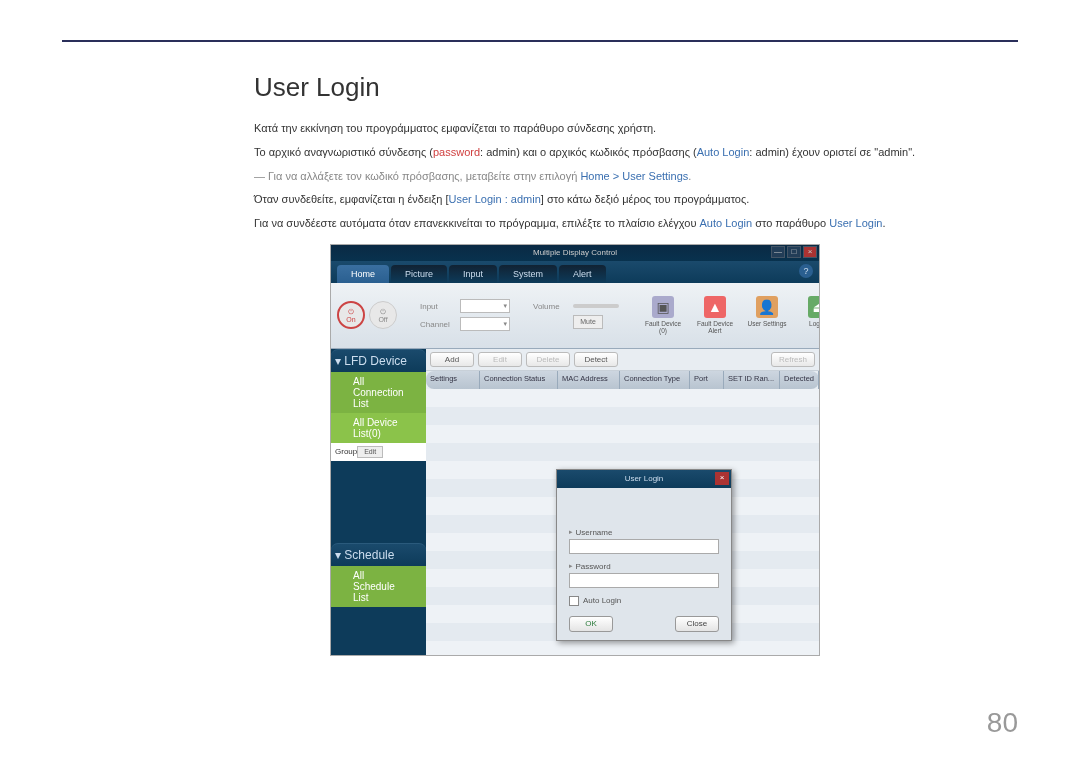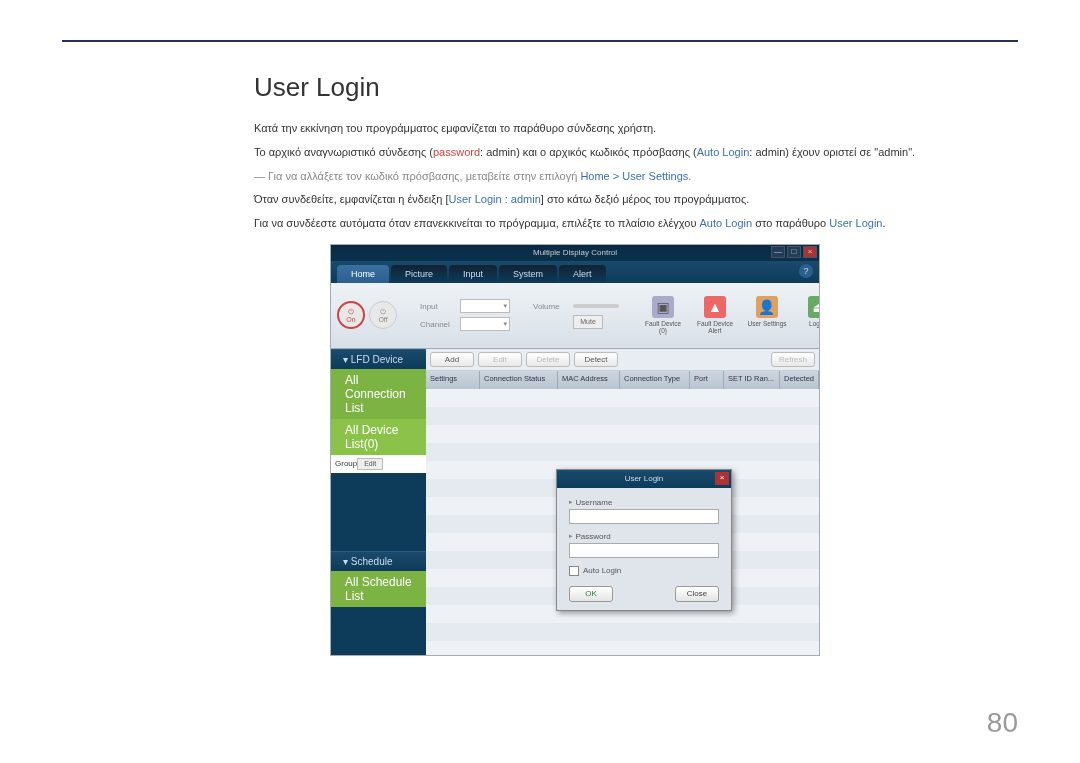--- a/index.html
+++ b/index.html
@@ -42,7 +42,7 @@
   .ic.monitor{background:#aac;} .ic.bell{background:#e66;color:#fff;} .ic.user{background:#e0a060;color:#fff;} .ic.logout{background:#6a6;color:#fff;}
   .workspace { display:flex; height: calc(100% - 92px); }
   .sidebar { width: 108px; background:#0d3b5a; }
-  .sidehdr { background: linear-gradient(#1a4a6c,#0d3b5a); color:#cde; font-size:10px; padding:4px 12px; border-top:1px solid #2a5a7c;}
+  .sidehdr { background: linear-gradient(#1a4a6c,#0d3b5a); color:#cde; font-size:12px; padding:4px 4px; border-top:1px solid #2a5a7c;border-radius:7px;}
   .sidehdr::before{content:"▾ ";}
   .sideitem { font-size:12px; padding:4px 14px; color:#fff; }
   .sideitem.green { background:#7cb342; }

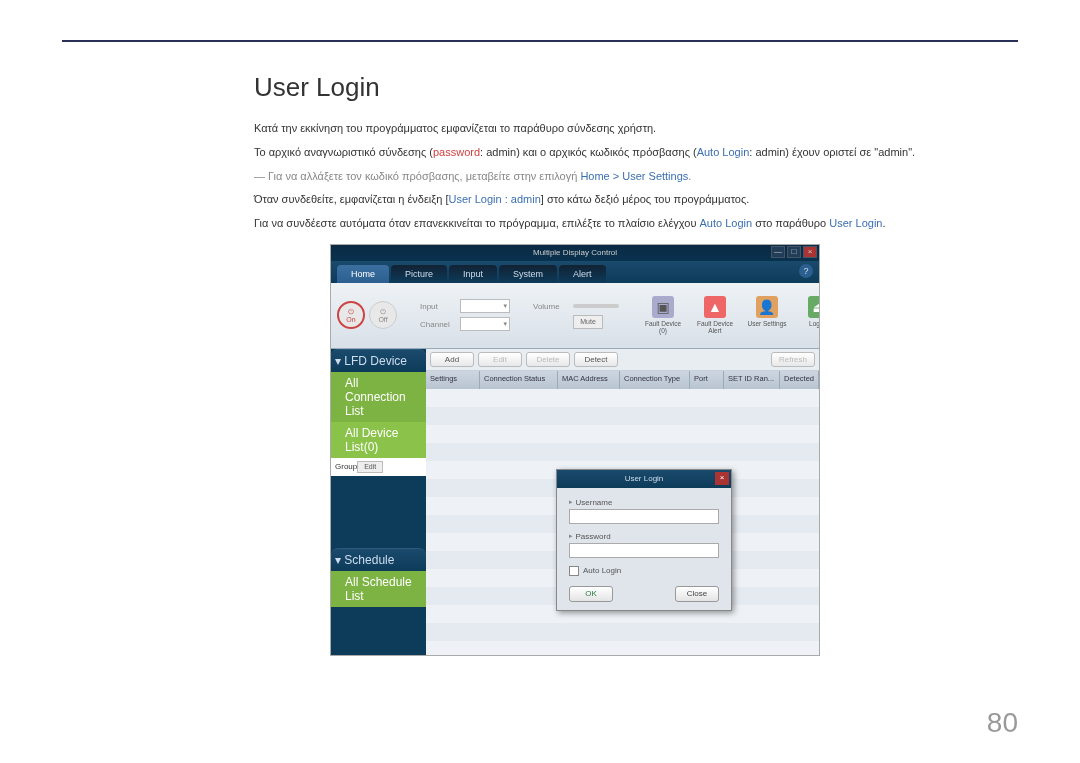--- a/index.html
+++ b/index.html
@@ -44,7 +44,7 @@
   .sidebar { width: 108px; background:#0d3b5a; }
   .sidehdr { background: linear-gradient(#1a4a6c,#0d3b5a); color:#cde; font-size:12px; padding:4px 4px; border-top:1px solid #2a5a7c;border-radius:7px;}
   .sidehdr::before{content:"▾ ";}
-  .sideitem { font-size:12px; padding:4px 14px; color:#fff; }
+  .sideitem { font-size:10px; padding:4px 22px; color:#fff; }
   .sideitem.green { background:#7cb342; }
   .sideitem.active { background:#8bc34a; }
   .grouprow { background:#fff; color:#333; font-size:8px; padding:3px 4px; display:flex; justify-content:flex-start; align-items:center;}

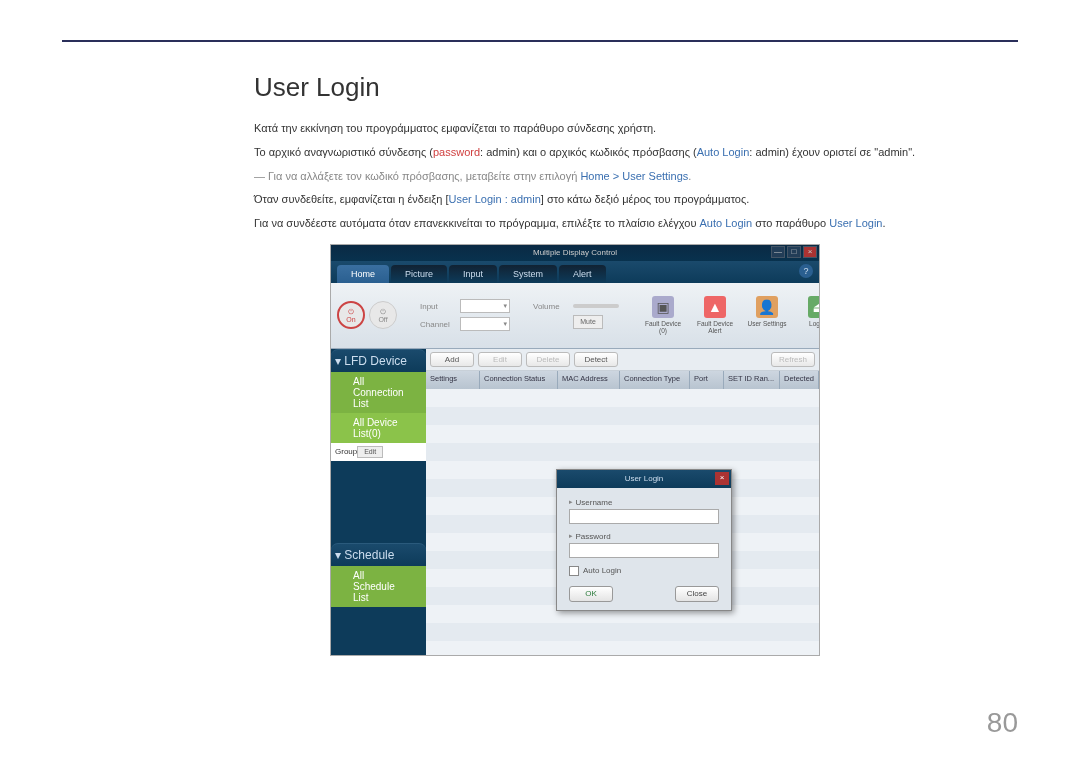--- a/index.html
+++ b/index.html
@@ -55,7 +55,7 @@
   .actbtn { width:44px; height:15px; background:linear-gradient(#fff,#e8e8e8); border:1px solid #bbb; border-radius:3px; font-size:8px; text-align:center; line-height:13px; color:#555;}
   .actbtn.dis { color:#bbb; }
   .refreshbtn{ margin-left:auto;}
-  .gridhdr { height:18px; background:linear-gradient(#cdd6e0,#b8c4d0); display:flex; font-size:7.5px; color:#334; }
+  .gridhdr { height:18px; background:linear-gradient(#cdd6e0,#b8c4d0); display:flex; font-size:7.5px; color:#334;border-radius:8px; }
   .gridhdr > div { border-right:1px solid #9ab; padding:3px 4px; white-space:nowrap; overflow:hidden;}
   .col-set{width:54px;} .col-cs{width:78px;} .col-mac{width:62px;} .col-ct{width:70px;} .col-port{width:34px;} .col-sid{width:56px;} .col-det{flex:1;}
   .gridbody { height: calc(100% - 40px); background: repeating-linear-gradient(#eef2f6 0, #eef2f6 18px, #e4eaf0 18px, #e4eaf0 36px); }

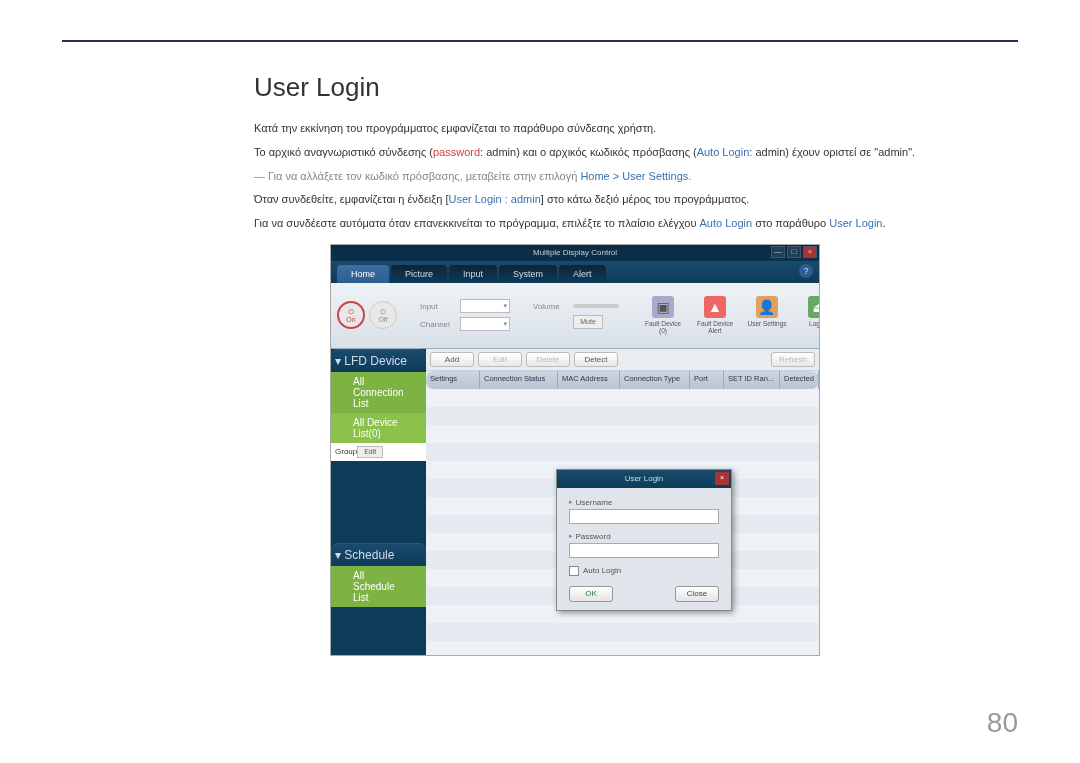--- a/index.html
+++ b/index.html
@@ -63,7 +63,7 @@
   .dialog { position:absolute; left:130px; top:120px; width:176px; background:#dfe5eb; border:1px solid #888; box-shadow: 2px 2px 6px rgba(0,0,0,.4);}
   .dlgtitle { height:18px; background:linear-gradient(#1a4a6c,#0d3b5a); color:#cde; font-size:8px; text-align:center; line-height:18px; position:relative;}
   .dlgclose { position:absolute; right:2px; top:2px; width:14px; height:13px; background:#a33; color:#fff; font-size:8px; text-align:center; line-height:12px;}
-  .dlgbody { padding:10px 12px 8px 12px; }
+  .dlgbody { padding:10px 12px 8px 12px;margin-top:30px; }
   .fld { margin-bottom:8px; }
   .fldlabel { font-size:8px; color:#555; display:flex; align-items:center; gap:3px; margin-bottom:2px;}
   .fldlabel::before{content:"▸"; color:#888; font-size:7px;}

